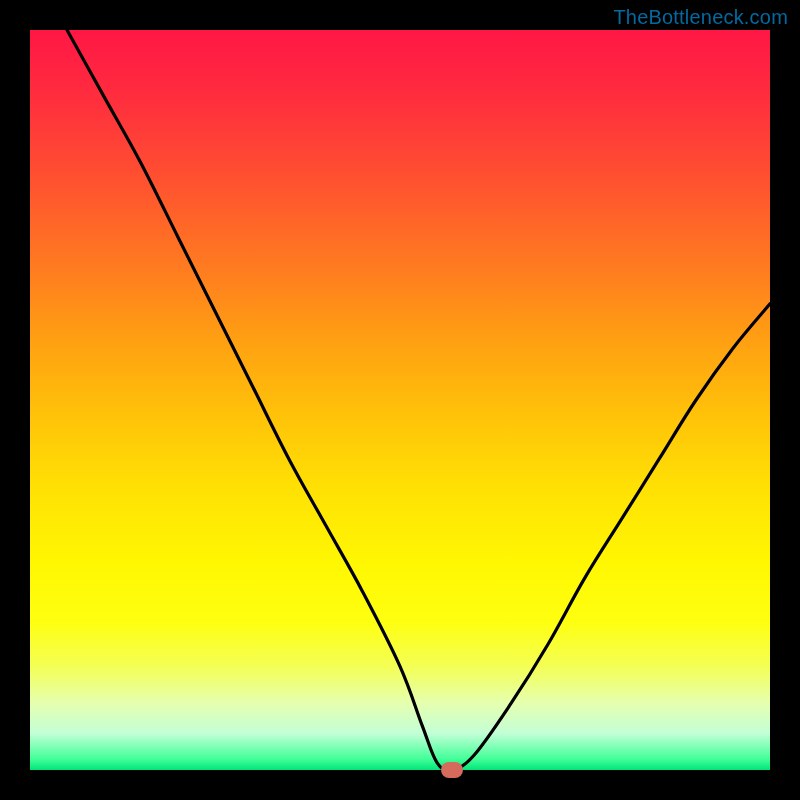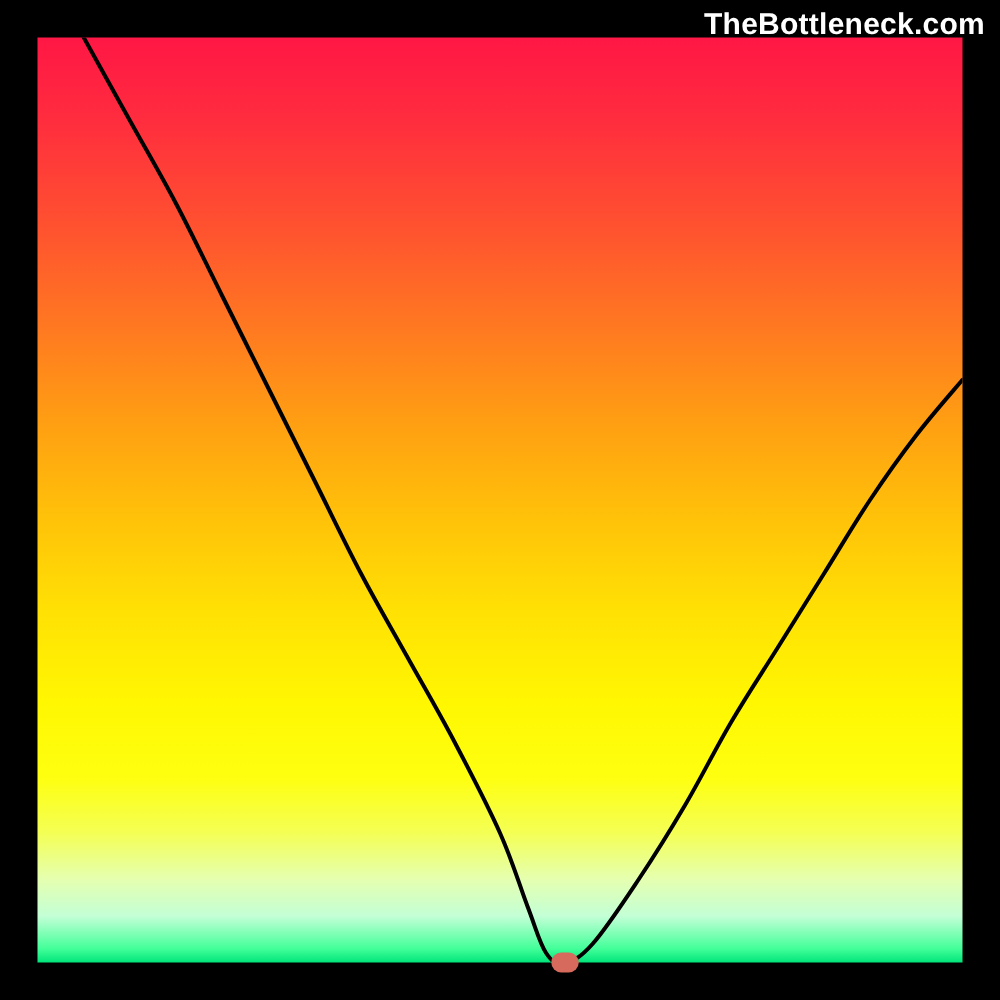--- a/index.html
+++ b/index.html
@@ -38,9 +38,9 @@
     position: absolute;
     top: 6px;
     right: 12px;
-    color: #ffffff;
-    font-size: 24px;
-    font-weight: bold;
+    color: #0369a1;
+    font-size: 20px;
+    font-weight: normal;
     letter-spacing: 0.2px;
     user-select: none;
   }

